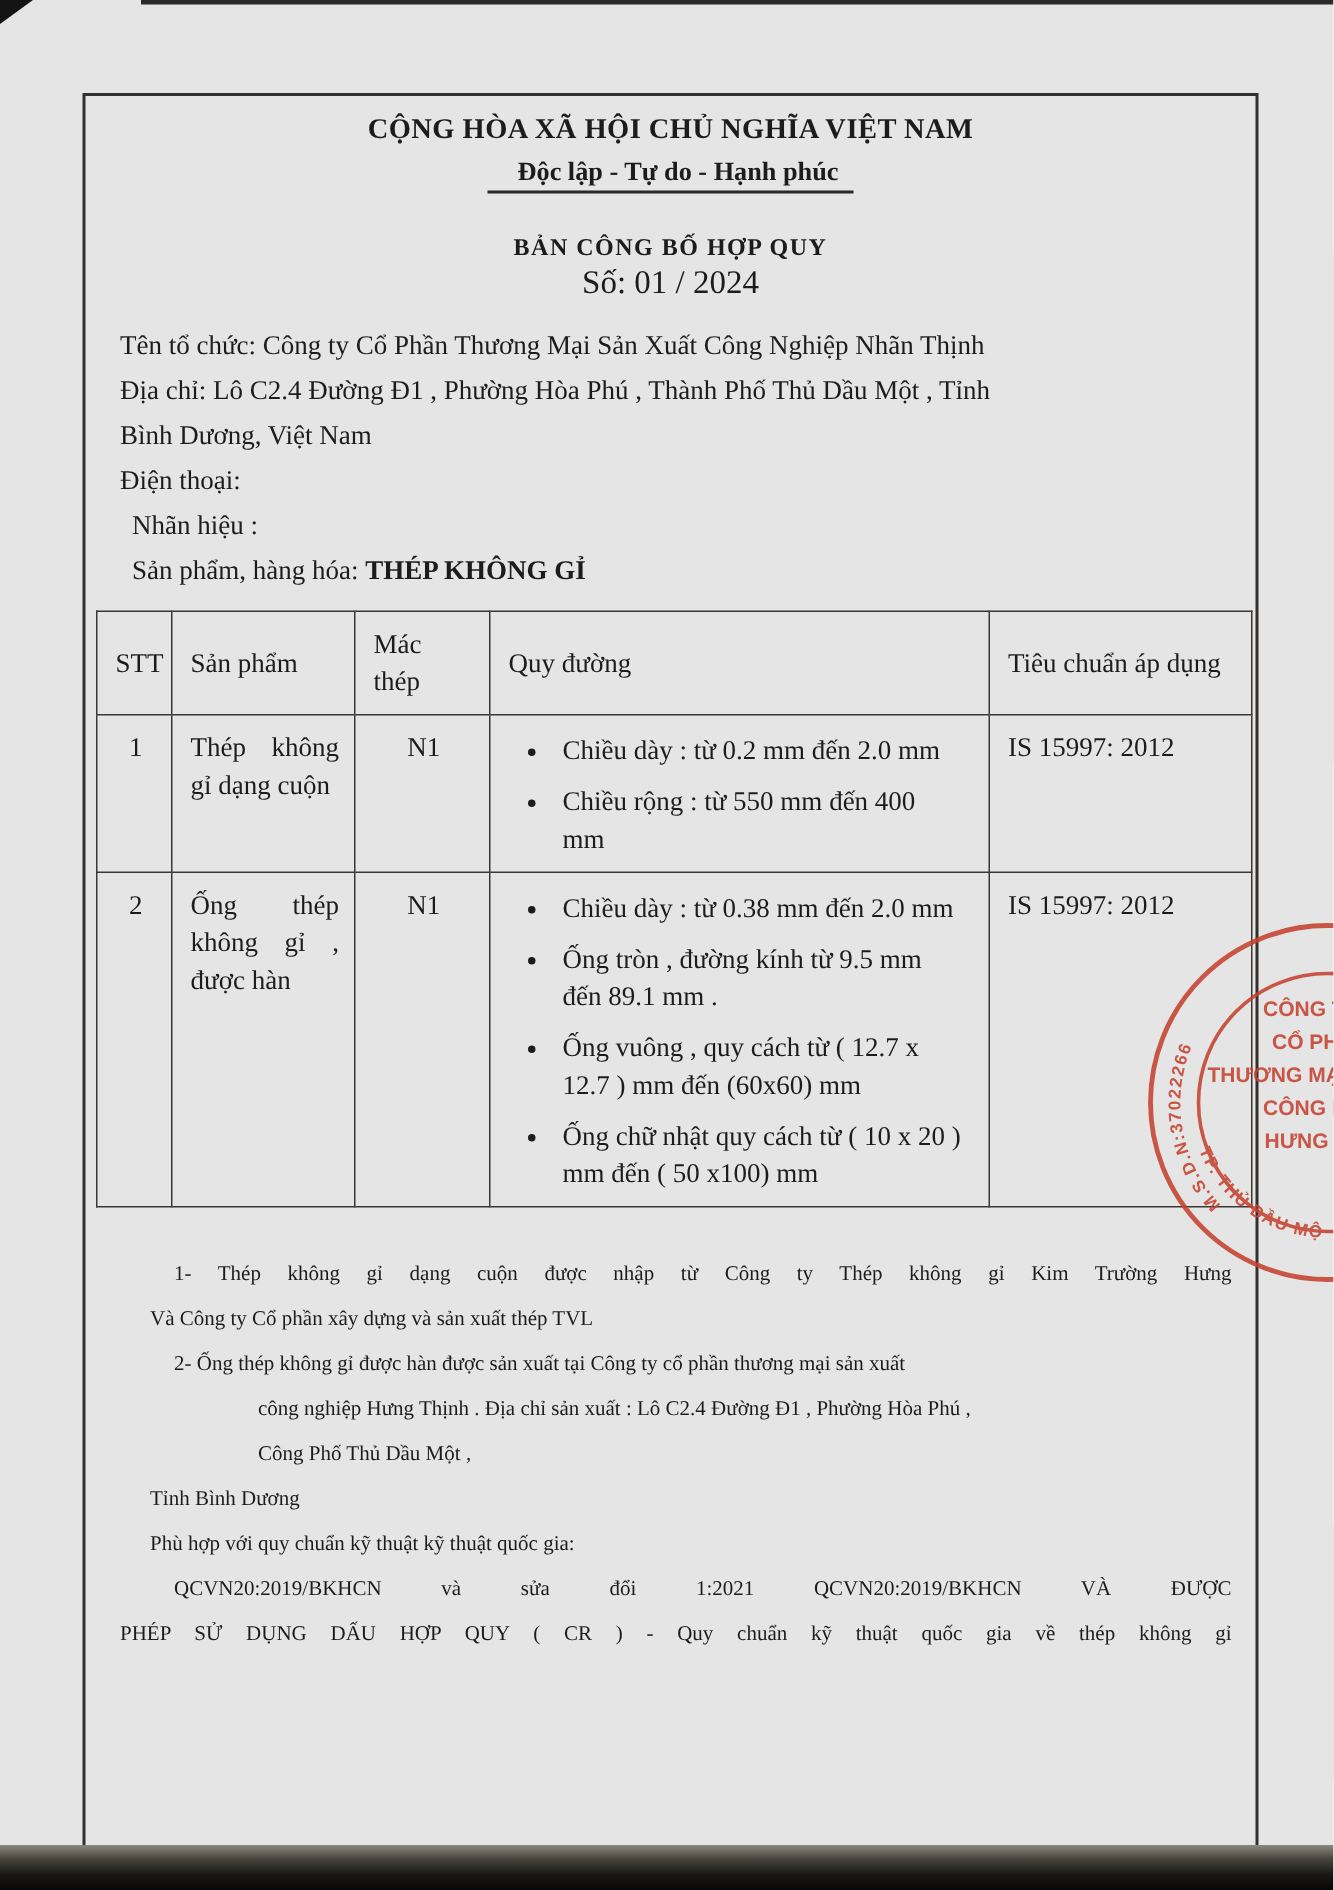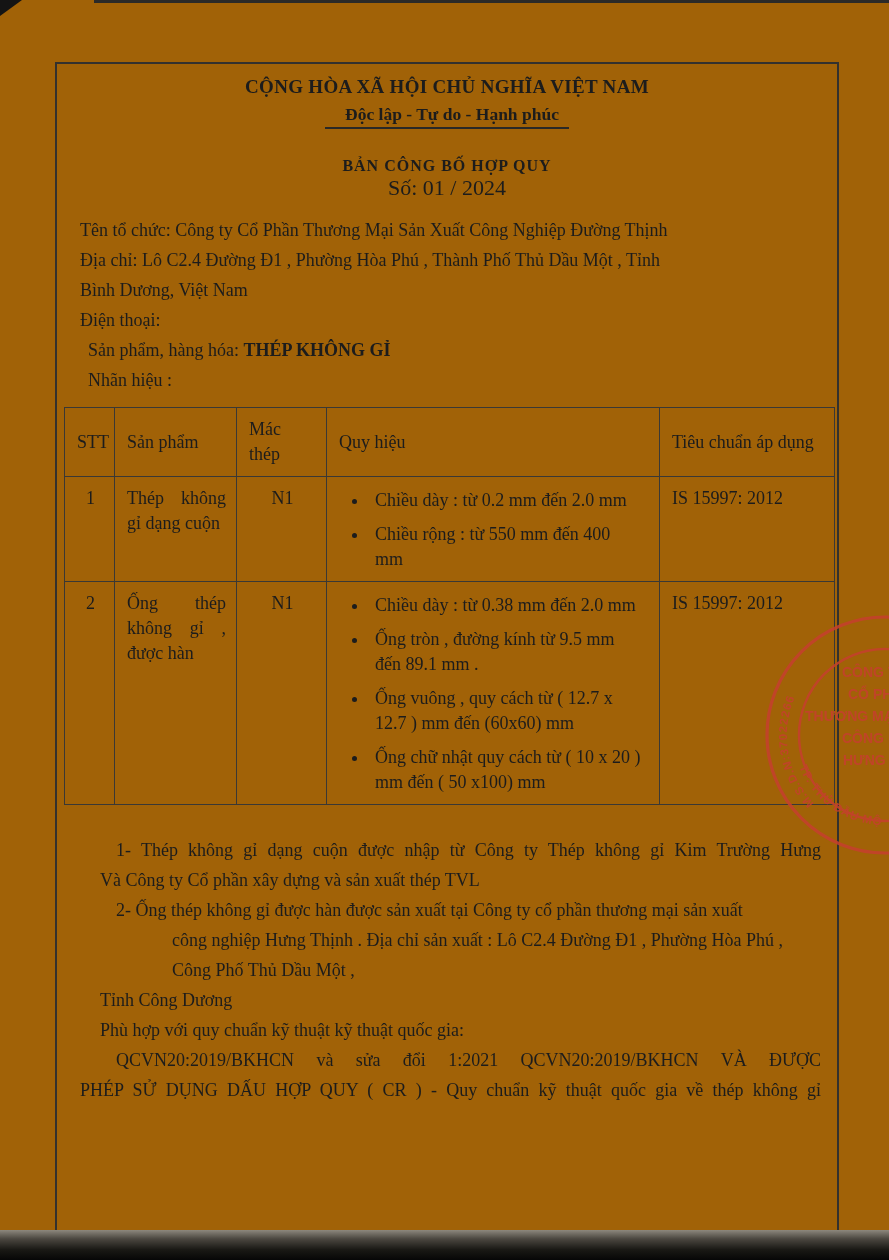--- a/index.html
+++ b/index.html
@@ -5,7 +5,7 @@
   * { margin:0; padding:0; box-sizing:border-box; }
   html,body { width:889px; height:1260px; }
   body { background:#ffffff; font-family:"Liberation Serif","DejaVu Serif",serif; color:#1c1c1c; }
-  .page { position:relative; width:889px; height:1260px; background:#a16207; overflow:hidden;padding-left:36px; }
+  .page { position:relative; width:889px; height:1260px; background:#e5e5e5; overflow:hidden;padding-left:36px; }
 
   
   .corner-artifact { position:absolute; top:0; left:0; width:0; height:0;

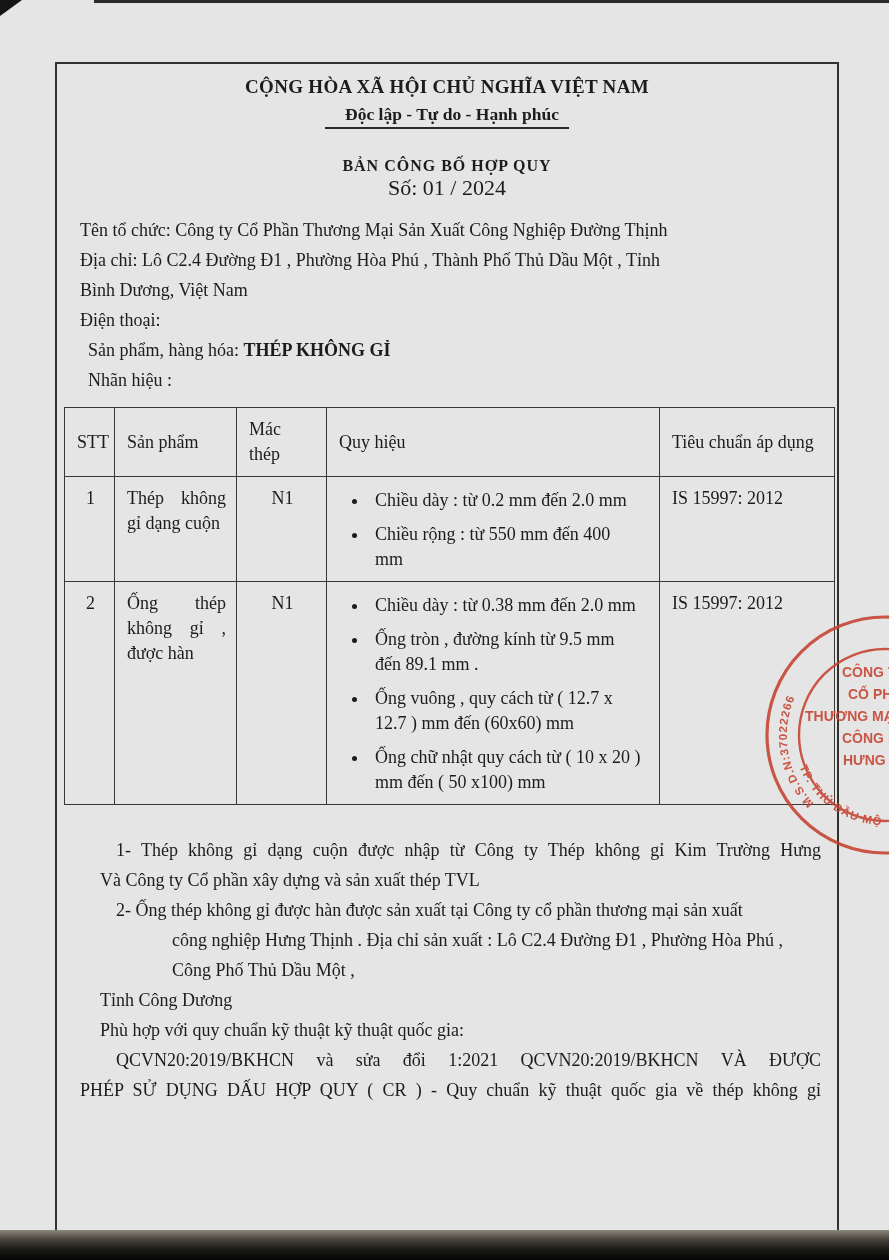--- a/index.html
+++ b/index.html
@@ -80,7 +80,7 @@
     <div class="doc-number">Số: 01 / 2024</div>
 
     <div class="intro">
-      <div class="line">Tên tổ chức: Công ty Cổ Phần Thương Mại Sản Xuất Công Nghiệp Đường Thịnh</div>
+      <div class="line">Tên tổ chức: Công ty Cổ Phần Thương Mại Sản Xuất Công Nghiệp Nhãn Thịnh</div>
       <div class="line">Địa chỉ: Lô C2.4 Đường Đ1 , Phường Hòa Phú , Thành Phố Thủ Dầu Một , Tỉnh</div>
       <div class="line">Bình Dương, Việt Nam</div>
       <div class="line">Điện thoại:</div>

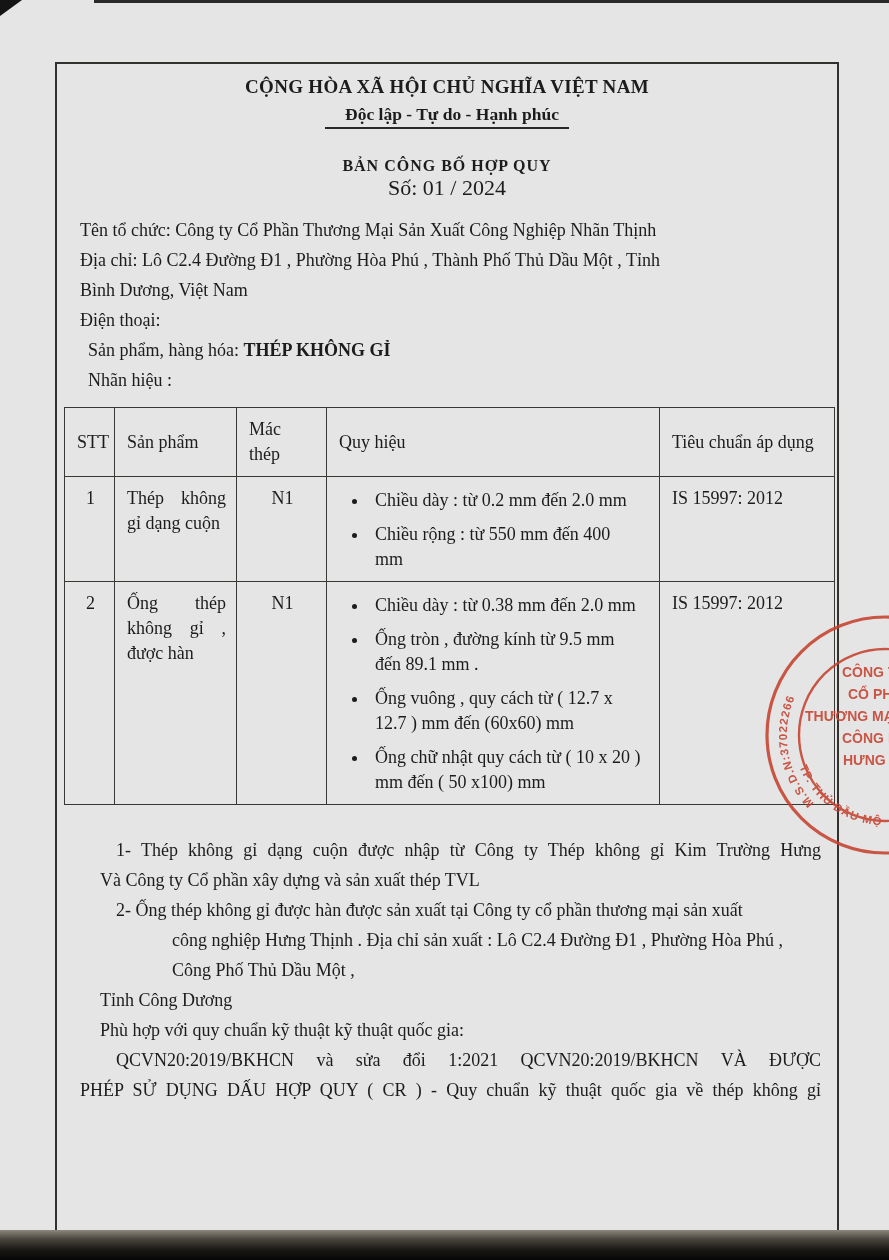--- a/index.html
+++ b/index.html
@@ -84,10 +84,10 @@
       <div class="line">Địa chỉ: Lô C2.4 Đường Đ1 , Phường Hòa Phú , Thành Phố Thủ Dầu Một , Tỉnh</div>
       <div class="line">Bình Dương, Việt Nam</div>
       <div class="line">Điện thoại:</div>
+      <div class="line indent">Nhãn hiệu :</div>
       <div class="line indent">
         <span>Sản phẩm, hàng hóa: </span><span class="bold">THÉP KHÔNG GỈ</span>
       </div>
-      <div class="line indent">Nhãn hiệu :</div>
     </div>
 
     <table class="doc-table">

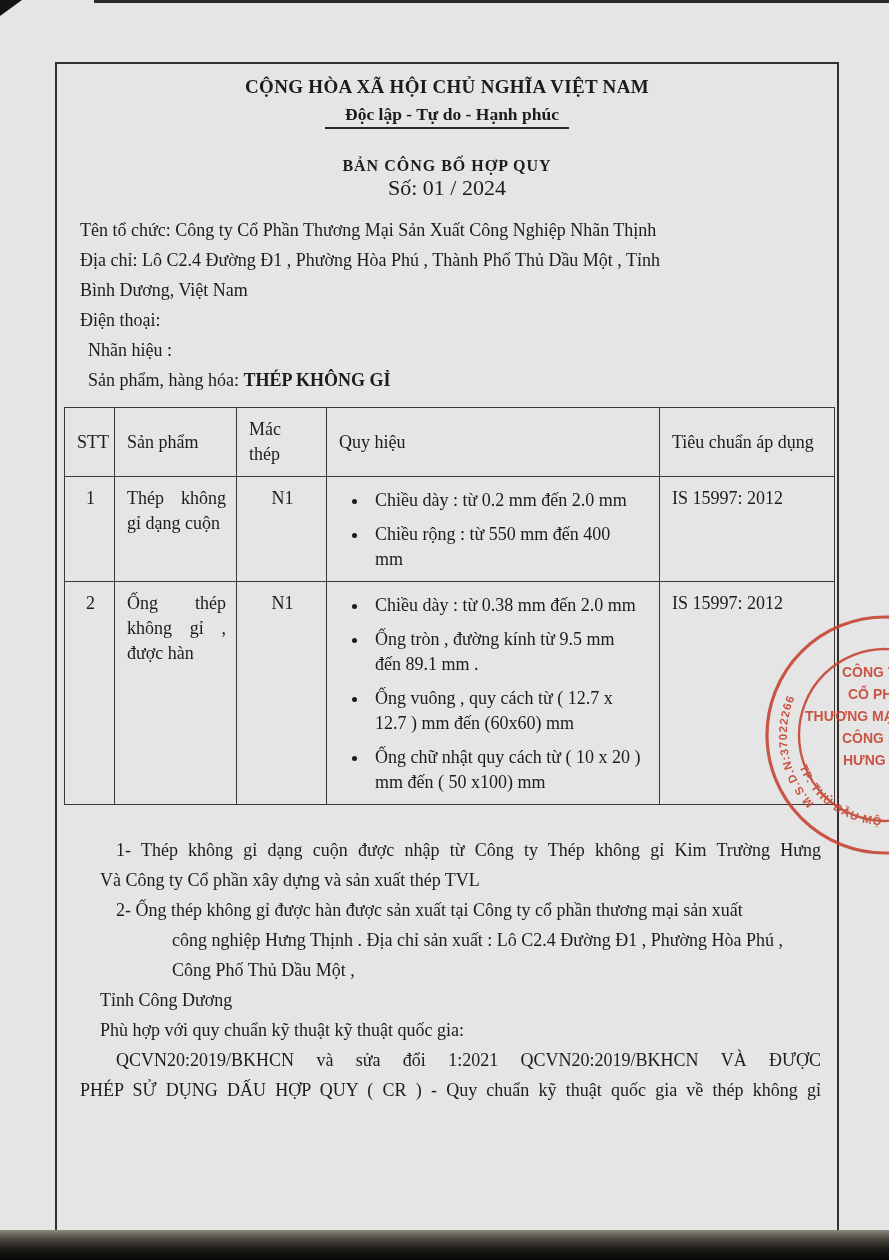--- a/index.html
+++ b/index.html
@@ -103,7 +103,7 @@
           <th class="c-stt">STT</th>
           <th>Sản phẩm</th>
           <th>Mác thép</th>
-          <th>Quy hiệu</th>
+          <th>Quy đường</th>
           <th>Tiêu chuẩn áp dụng</th>
         </tr>
       </thead>

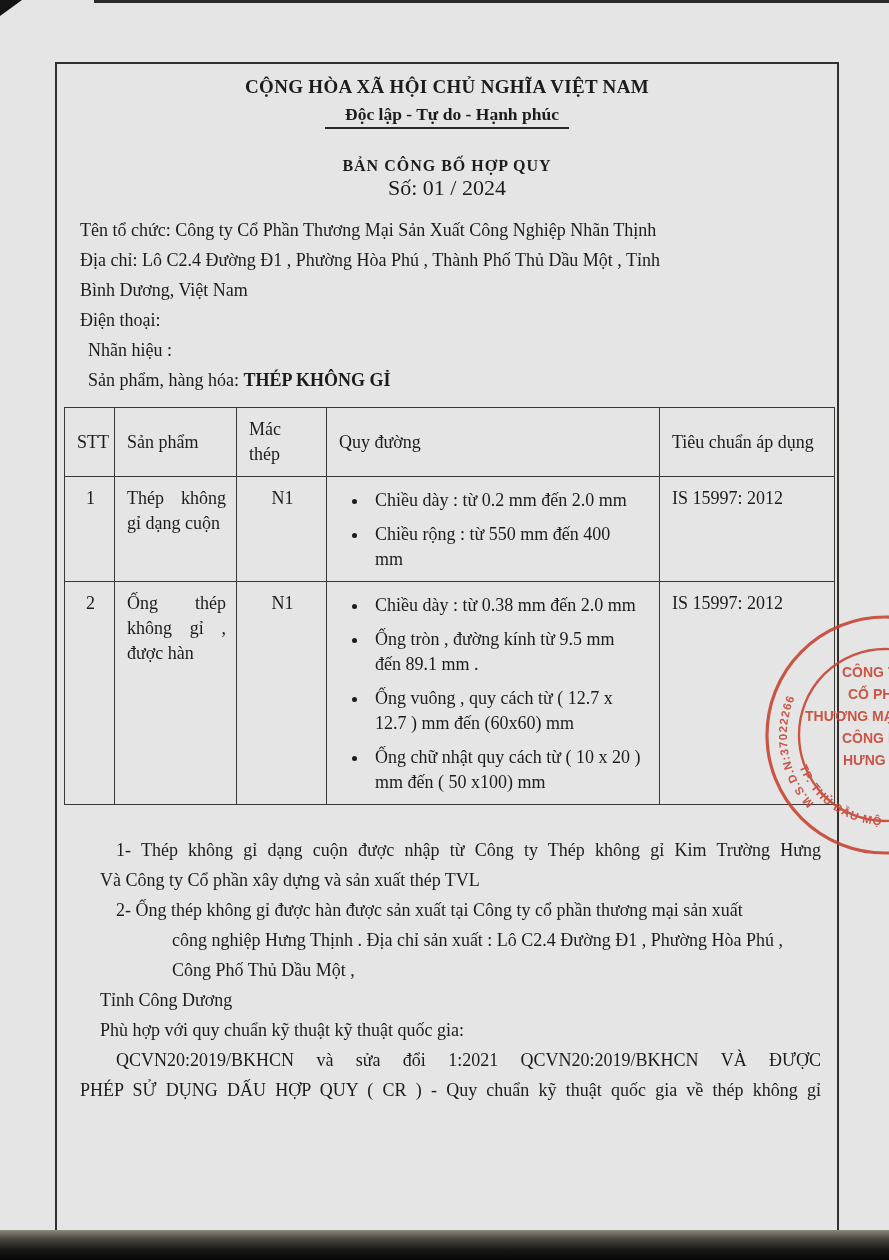--- a/index.html
+++ b/index.html
@@ -44,7 +44,7 @@
   ul.specs li { padding-left:6px; margin-bottom:9px; }
   ul.specs li:last-child { margin-bottom:0; }
 
-  .notes { margin:30px 16px 0 23px; font-size:18px; line-height:30px; }
+  .notes { margin:30px 16px 0 23px; font-size:14px; line-height:30px; }
   .ml36 { margin-left:36px; }
   .ml34 { margin-left:20px; }
   .ml64 { margin-left:92px; }

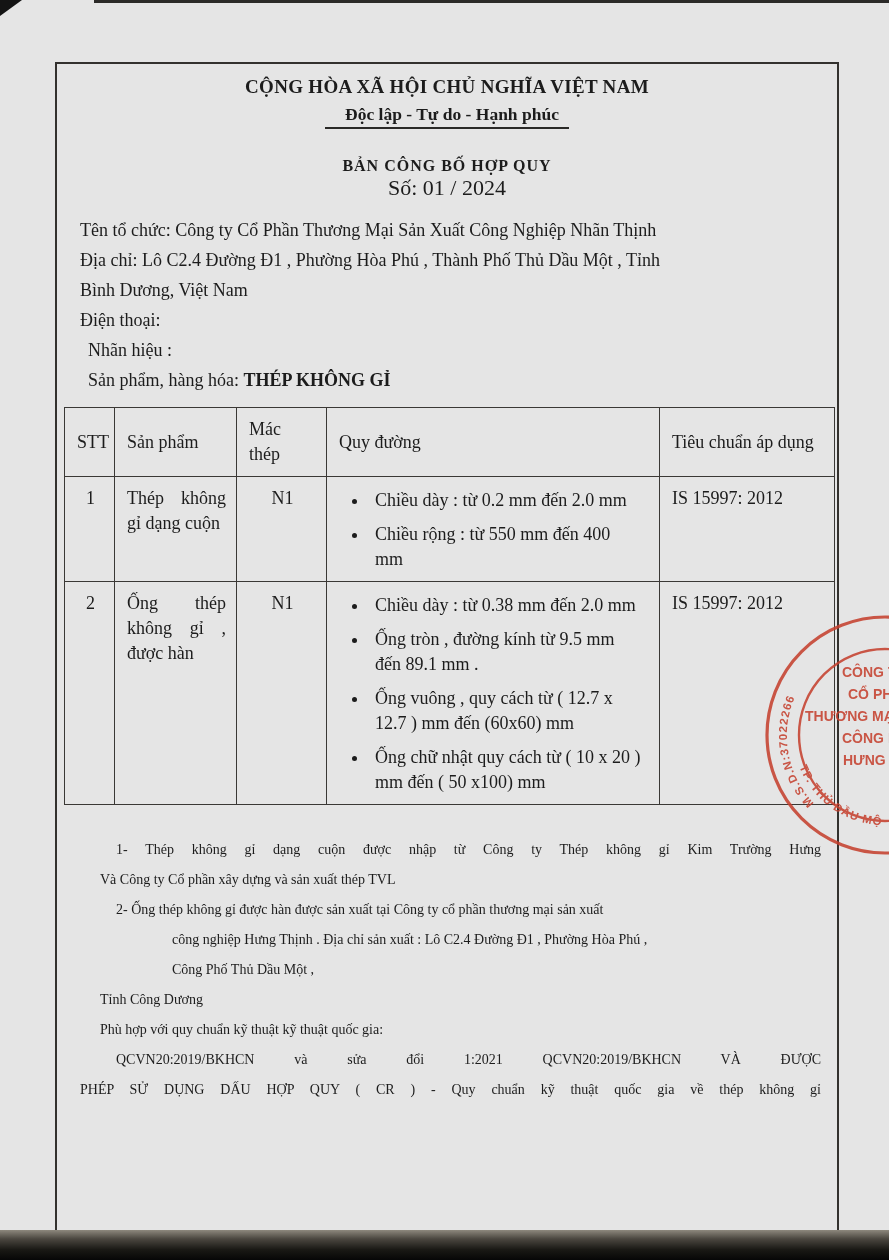--- a/index.html
+++ b/index.html
@@ -143,7 +143,7 @@
       <div class="line ml36">2- Ống thép không gỉ được hàn được sản xuất tại Công ty cổ phần thương mại sản xuất</div>
       <div class="line ml64">công nghiệp Hưng Thịnh . Địa chỉ sản xuất : Lô C2.4 Đường Đ1 , Phường Hòa Phú ,</div>
       <div class="line ml64">Công Phố Thủ Dầu Một ,</div>
-      <div class="line ml34">Tỉnh Công Dương</div>
+      <div class="line ml34">Tỉnh Bình Dương</div>
       <div class="line ml34">Phù hợp với quy chuẩn kỹ thuật kỹ thuật quốc gia:</div>
       <div class="line ml36 just">QCVN20:2019/BKHCN và sửa đổi 1:2021 QCVN20:2019/BKHCN VÀ ĐƯỢC</div>
       <div class="line just">PHÉP SỬ DỤNG DẤU HỢP QUY ( CR ) - Quy chuẩn kỹ thuật quốc gia về thép không gỉ</div>

